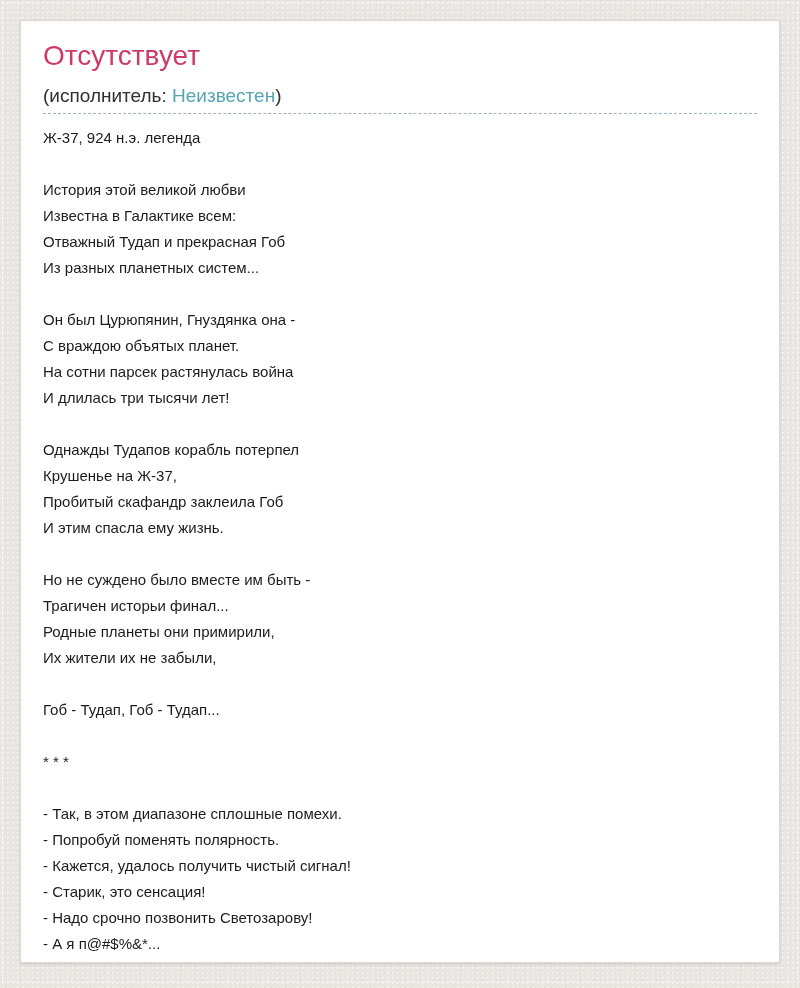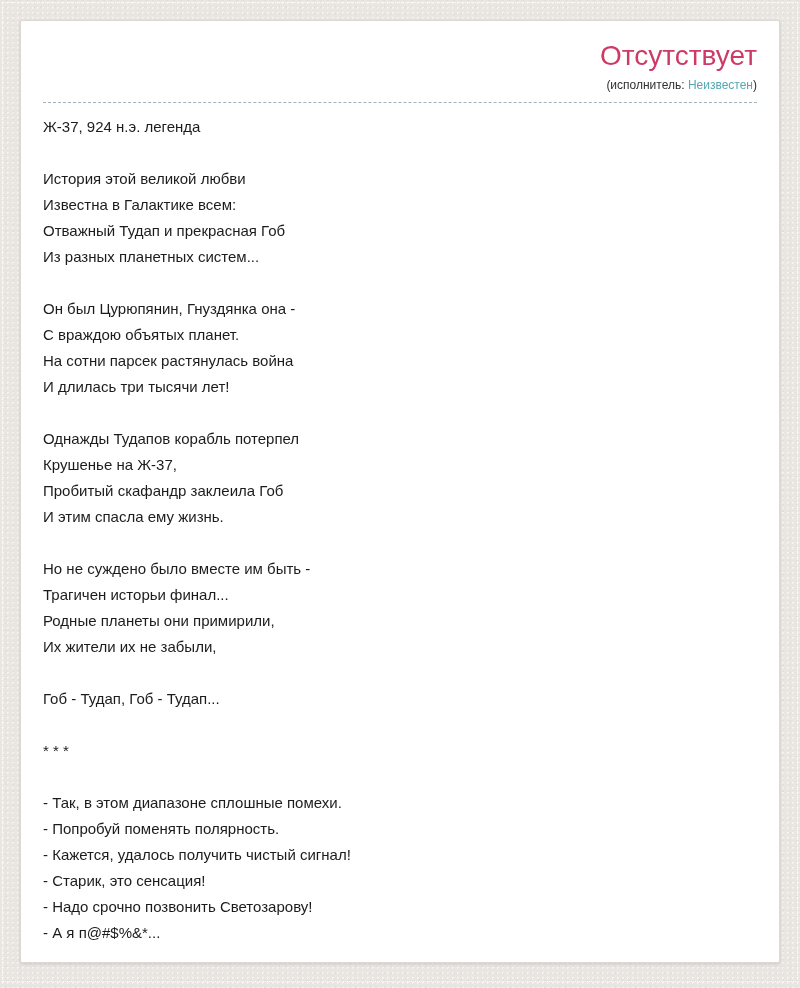--- a/index.html
+++ b/index.html
@@ -43,7 +43,6 @@
   .song-header {
     border-bottom: 1px dashed var(--separator);
     padding-bottom: 6px;
-    text-align: right;
   }
   h1.song-title {
     font-size: 28px;

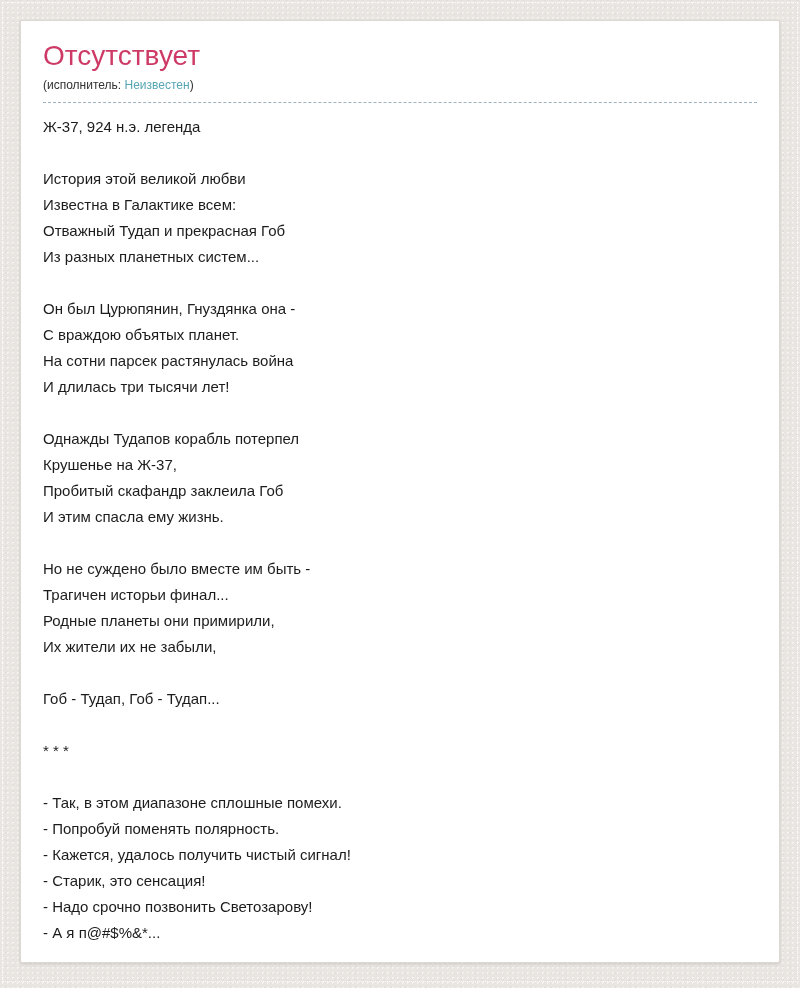--- a/index.html
+++ b/index.html
@@ -52,10 +52,10 @@
     letter-spacing: 0;
   }
   .artist-line {
-    font-size: 12px;
+    font-size: 19px;
     line-height: 22px;
     color: var(--label_text);
-    margin-top: 3px;
+    margin-top: 14px;
   }
   .artist-link {
     color: var(--accent_link);

